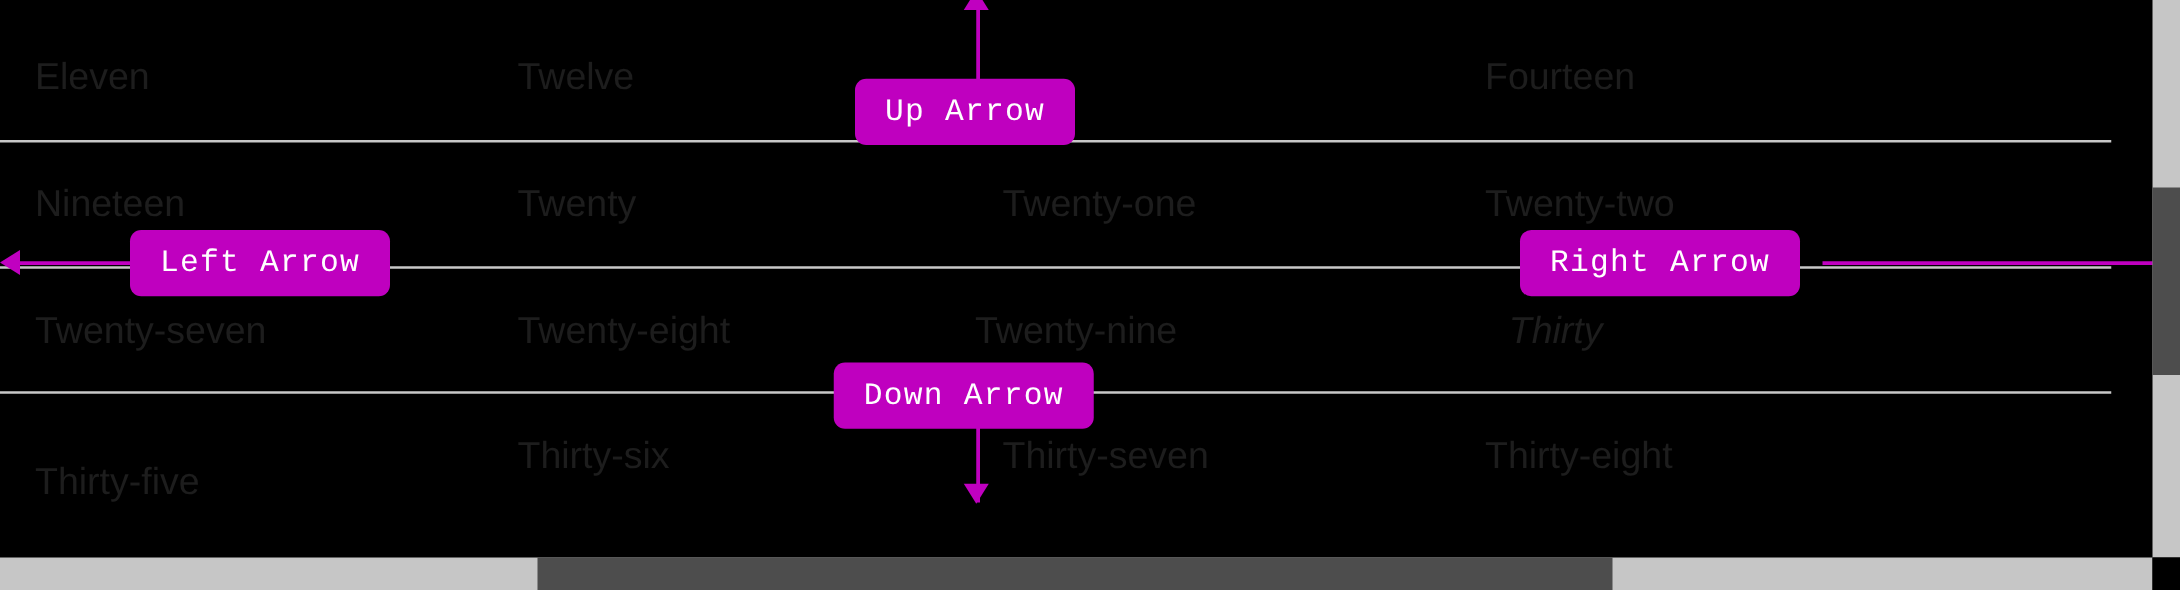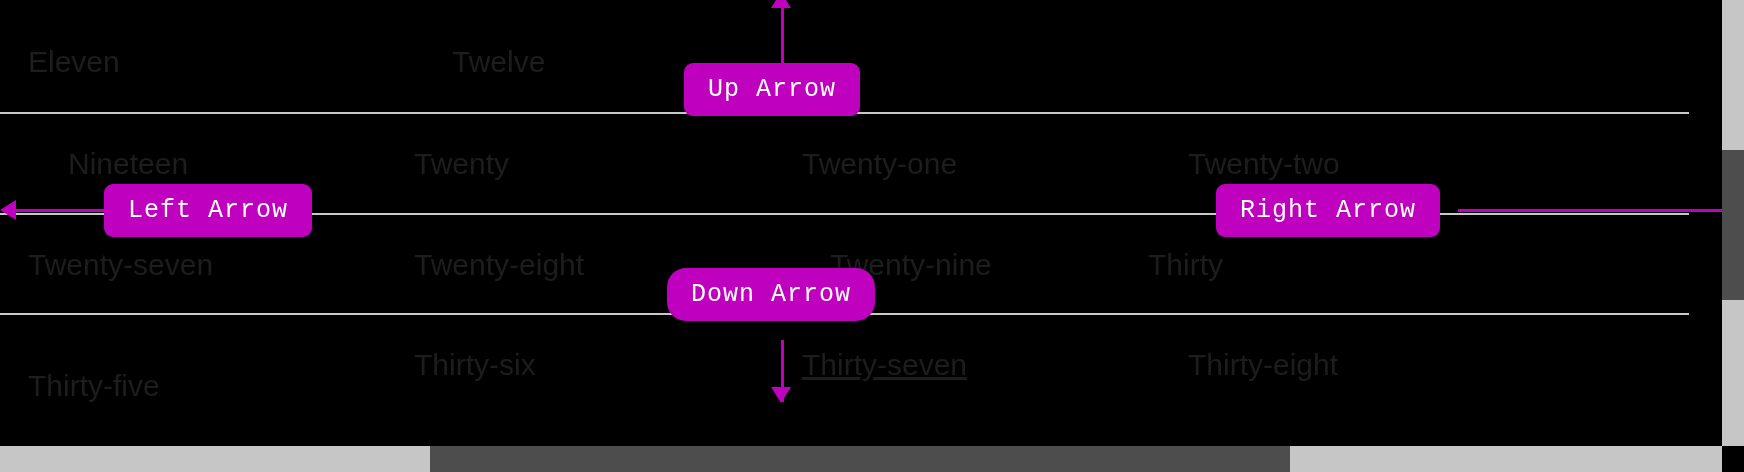--- a/index.html
+++ b/index.html
@@ -141,7 +141,7 @@
   <div id="content">
       <div class="grid-row" style="top: 12px;">
         <div class="cell" style="left: 28px;">Eleven</div>
-        <div class="cell" style="left: 414px; margin-left: 38px;">Twelve</div>
+        <div class="cell" style="left: 414px;">Twelve</div>
       </div>
       <div class="grid-row with-rule" style="top: 112px;">
         <div class="cell" style="left: 28px; margin-left: 40px;">Nineteen</div>

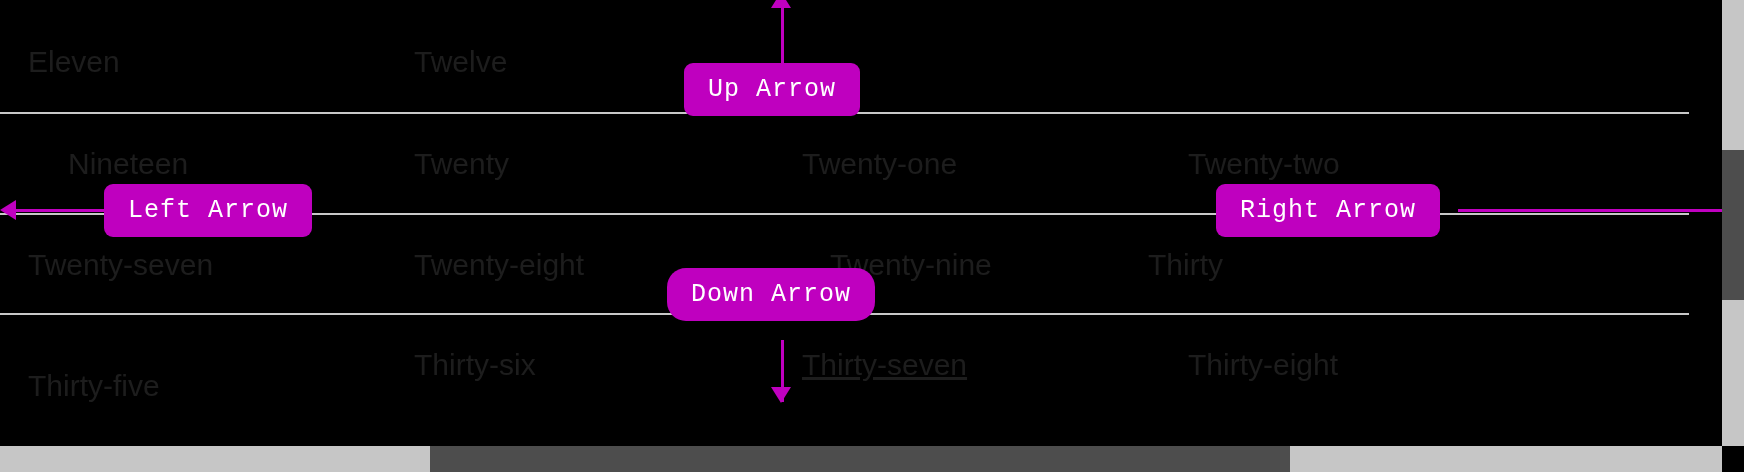--- a/index.html
+++ b/index.html
@@ -142,6 +142,7 @@
       <div class="grid-row" style="top: 12px;">
         <div class="cell" style="left: 28px;">Eleven</div>
         <div class="cell" style="left: 414px;">Twelve</div>
+        <div class="cell" style="left: 1188px;">Fourteen</div>
       </div>
       <div class="grid-row with-rule" style="top: 112px;">
         <div class="cell" style="left: 28px; margin-left: 40px;">Nineteen</div>

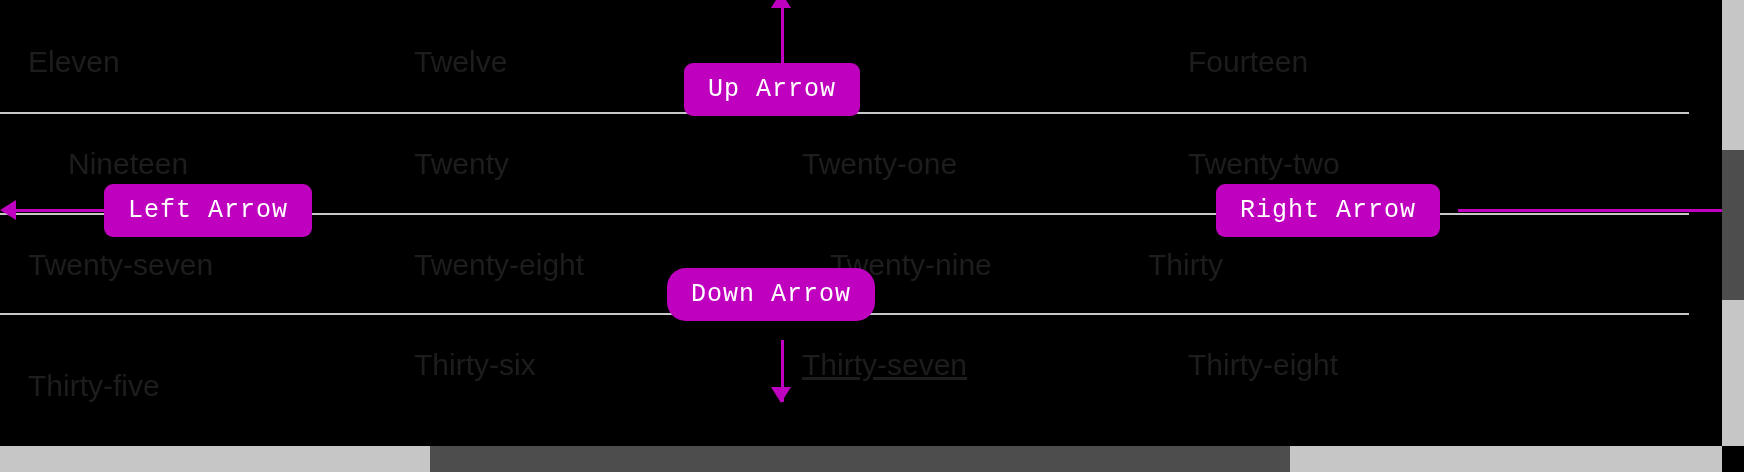--- a/index.html
+++ b/index.html
@@ -145,7 +145,7 @@
         <div class="cell" style="left: 1188px;">Fourteen</div>
       </div>
       <div class="grid-row with-rule" style="top: 112px;">
-        <div class="cell" style="left: 28px; margin-left: 40px;">Nineteen</div>
+        <div class="cell" style="left: 28px;">Nineteen</div>
         <div class="cell" style="left: 414px;">Twenty</div>
         <div class="cell" style="left: 802px;">Twenty-one</div>
         <div class="cell" style="left: 1188px;">Twenty-two</div>

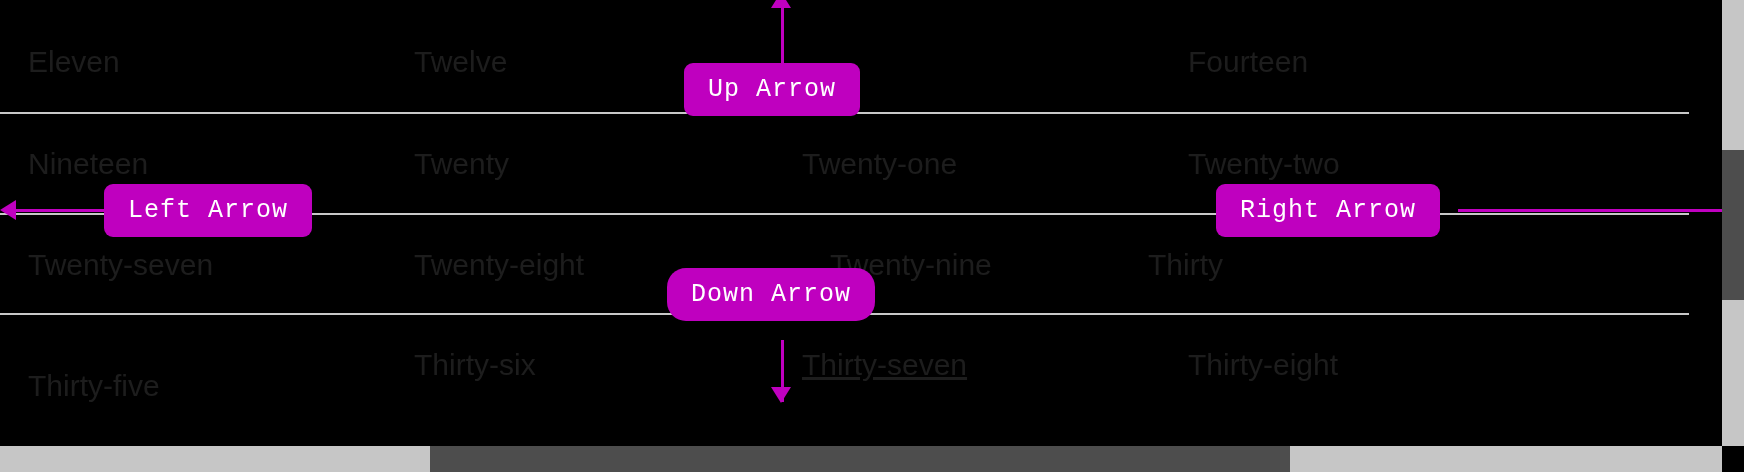--- a/index.html
+++ b/index.html
@@ -153,7 +153,7 @@
       <div class="grid-row with-rule" style="top: 213px;">
         <div class="cell" style="left: 28px;">Twenty-seven</div>
         <div class="cell" style="left: 414px; text-align: right;">Twenty-eight</div>
-        <div class="cell" style="left: 830px; text-align: right;">Twenty-nine</div>
+        <div class="cell" style="left: 780px; text-align: right;">Twenty-nine</div>
         <div class="cell" style="left: 1148px;">Thirty</div>
       </div>
       <div class="grid-row with-rule" style="top: 313px;">

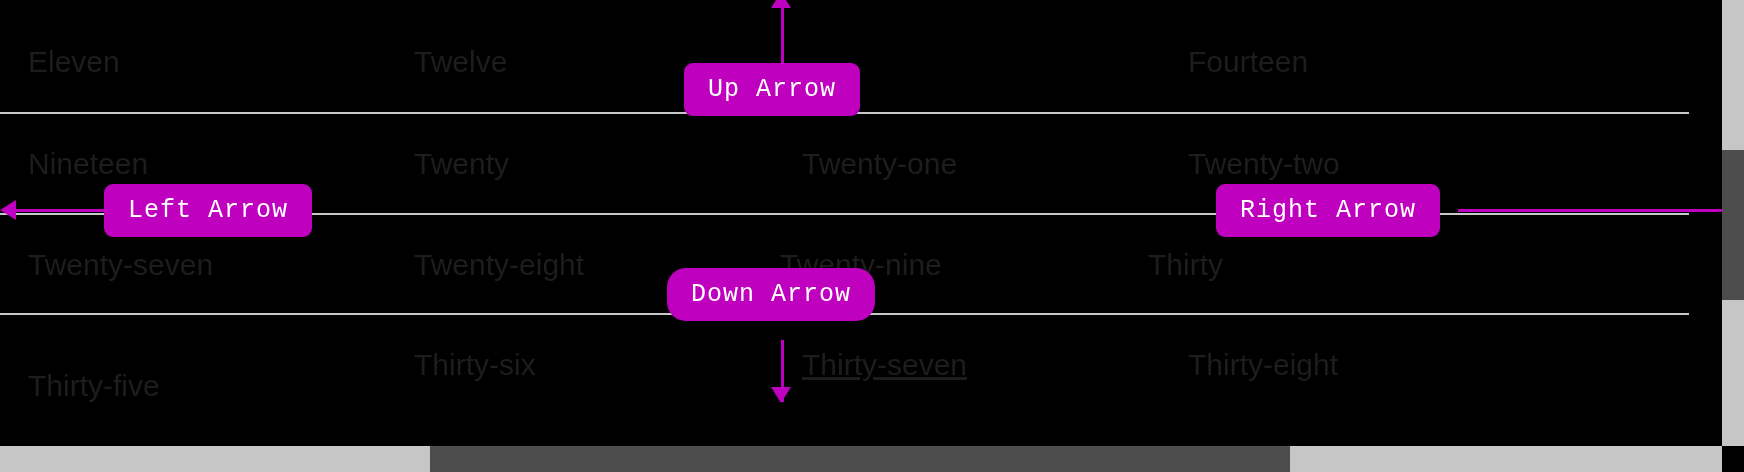--- a/index.html
+++ b/index.html
@@ -154,7 +154,7 @@
         <div class="cell" style="left: 28px;">Twenty-seven</div>
         <div class="cell" style="left: 414px; text-align: right;">Twenty-eight</div>
         <div class="cell" style="left: 780px; text-align: right;">Twenty-nine</div>
-        <div class="cell" style="left: 1148px;">Thirty</div>
+        <div class="cell" style="left: 1207px; font-style: italic;">Thirty</div>
       </div>
       <div class="grid-row with-rule" style="top: 313px;">
         <div class="cell" style="left: 28px; margin-top: 21px;">Thirty-five</div>

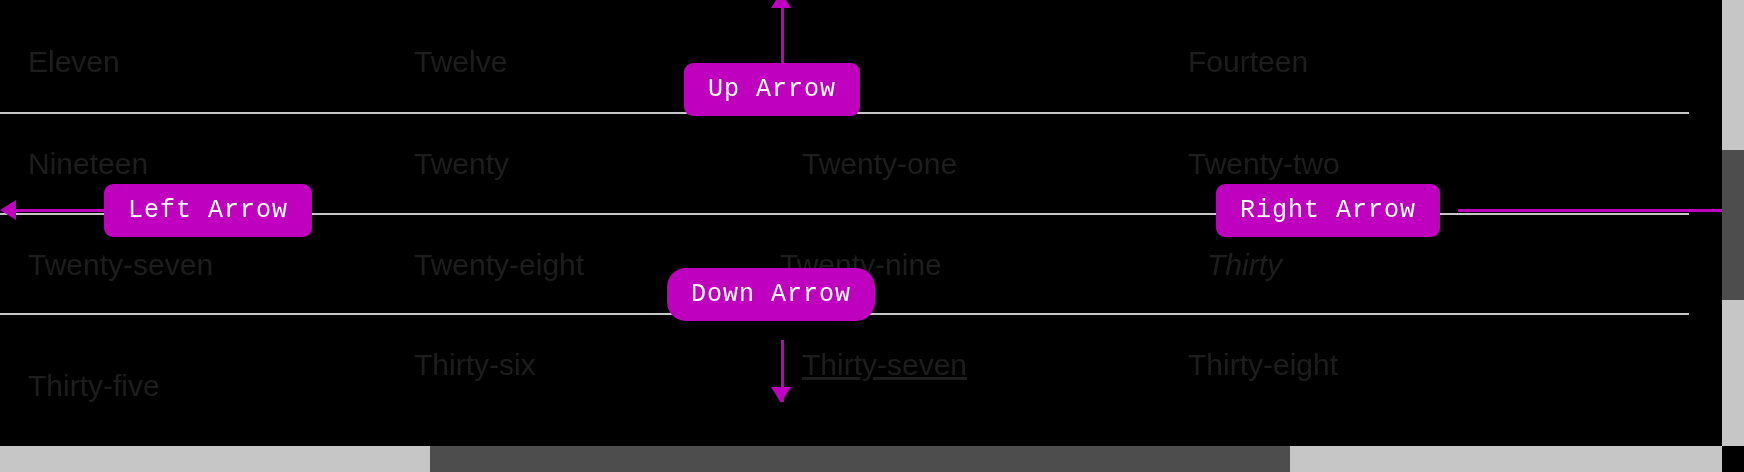--- a/index.html
+++ b/index.html
@@ -170,7 +170,7 @@
       <div class="arrow-label" style="left: 684px; top: 63px;">Up Arrow</div>
       <div class="arrow-line vertical" style="left: 781px; top: 340px; height: 62px;"></div>
       <div class="arrow-head down" style="left: 771px; top: 387px;"></div>
-      <div class="arrow-label" style="left: 667px; top: 268px; border-radius: 19px;">Down Arrow</div>
+      <div class="arrow-label" style="left: 667px; top: 290px;">Down Arrow</div>
       <div class="arrow-line horizontal" style="top: 209px; left: 8px; width: 100px;"></div>
       <div class="arrow-head left" style="left: 0px; top: 200px;"></div>
       <div class="arrow-label" style="left: 104px; top: 184px;">Left Arrow</div>

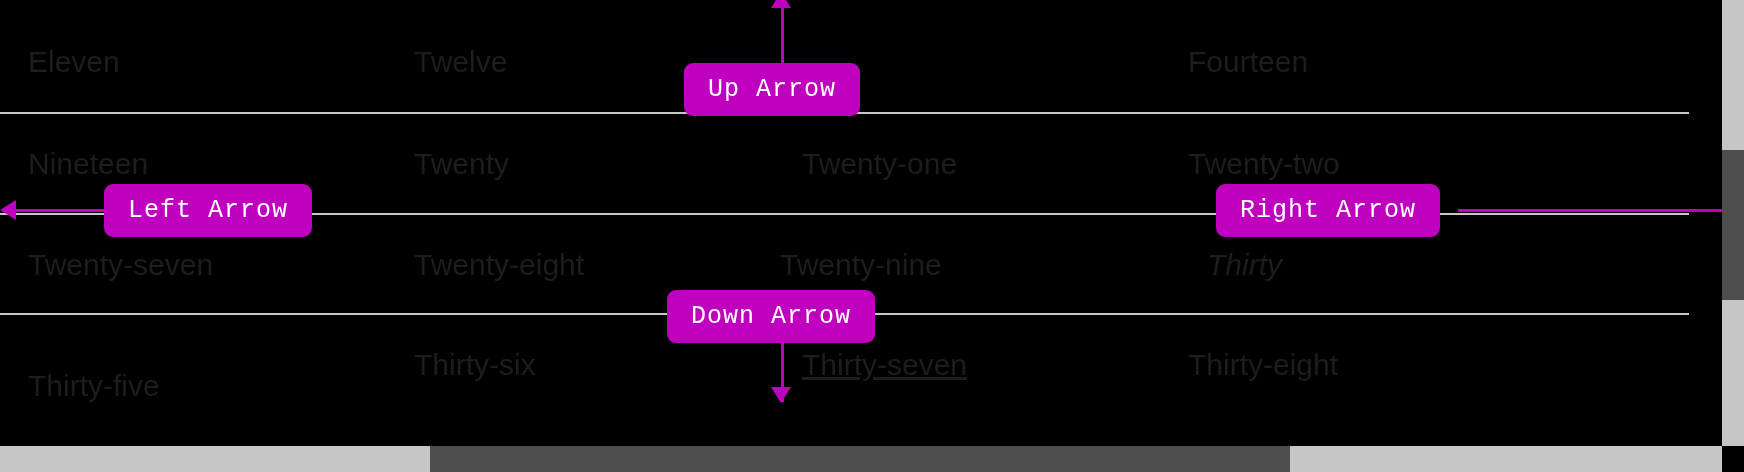--- a/index.html
+++ b/index.html
@@ -159,7 +159,7 @@
       <div class="grid-row with-rule" style="top: 313px;">
         <div class="cell" style="left: 28px; margin-top: 21px;">Thirty-five</div>
         <div class="cell" style="left: 414px;">Thirty-six</div>
-        <div class="cell" style="left: 802px; text-decoration: underline;">Thirty-seven</div>
+        <div class="cell" style="left: 802px;">Thirty-seven</div>
         <div class="cell" style="left: 1188px;">Thirty-eight</div>
       </div>
     </div>

